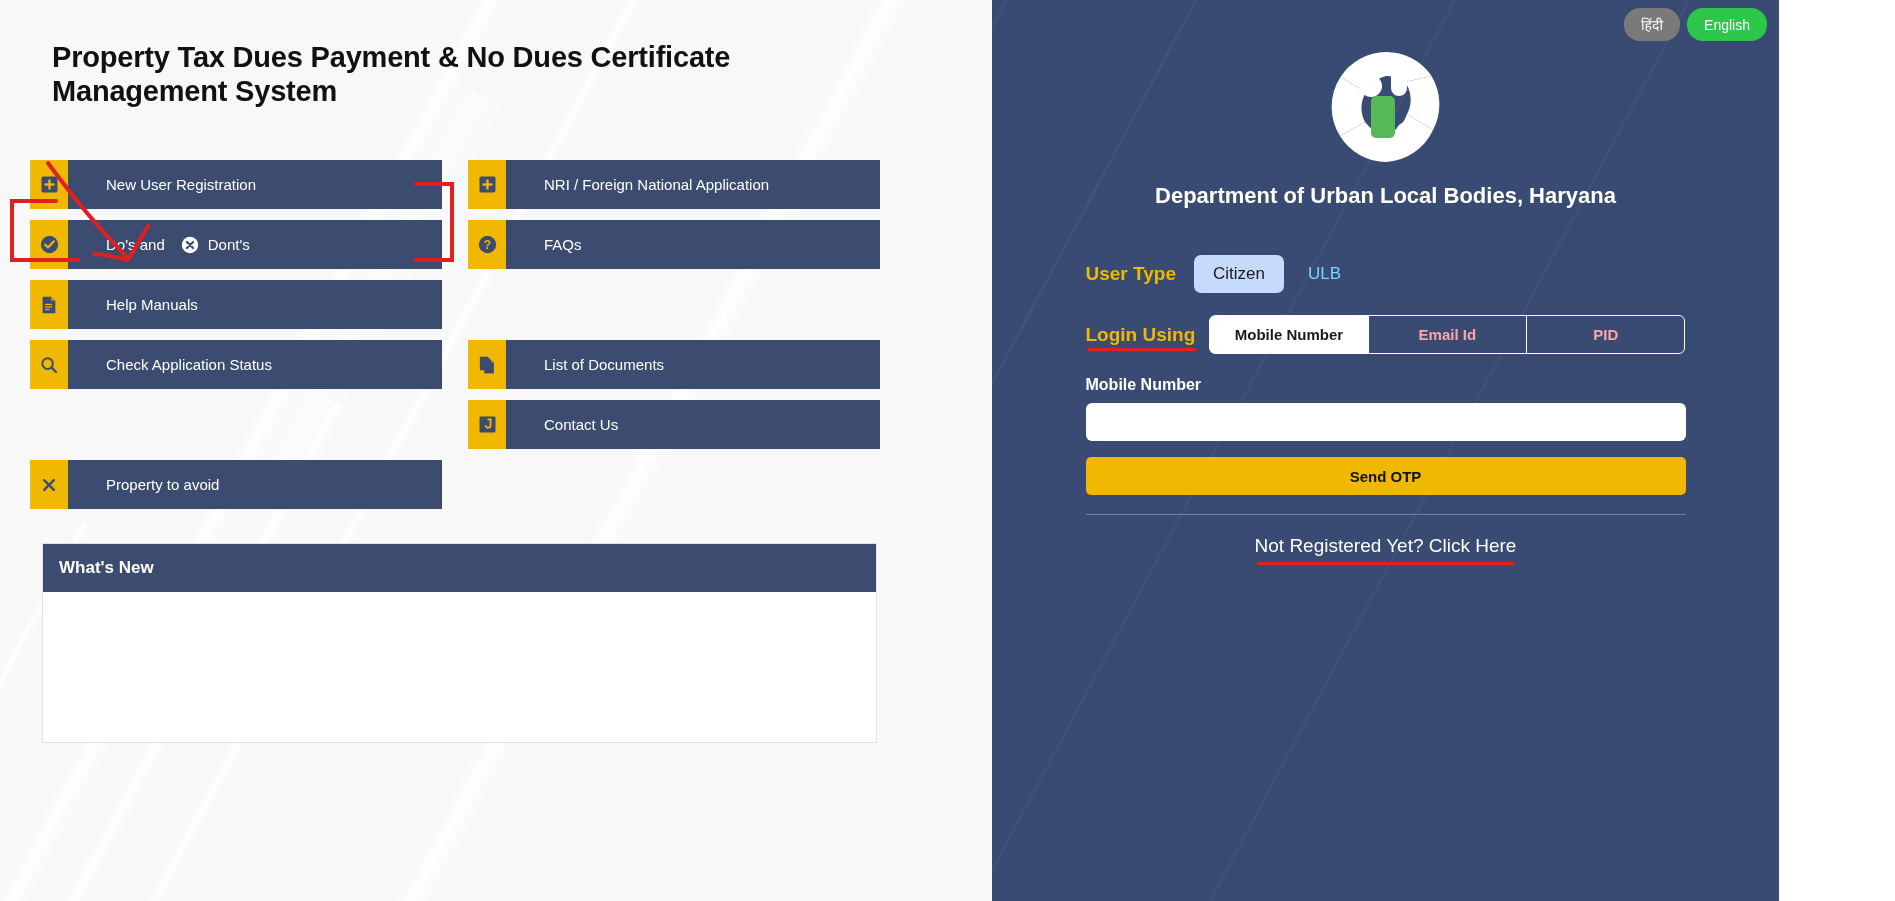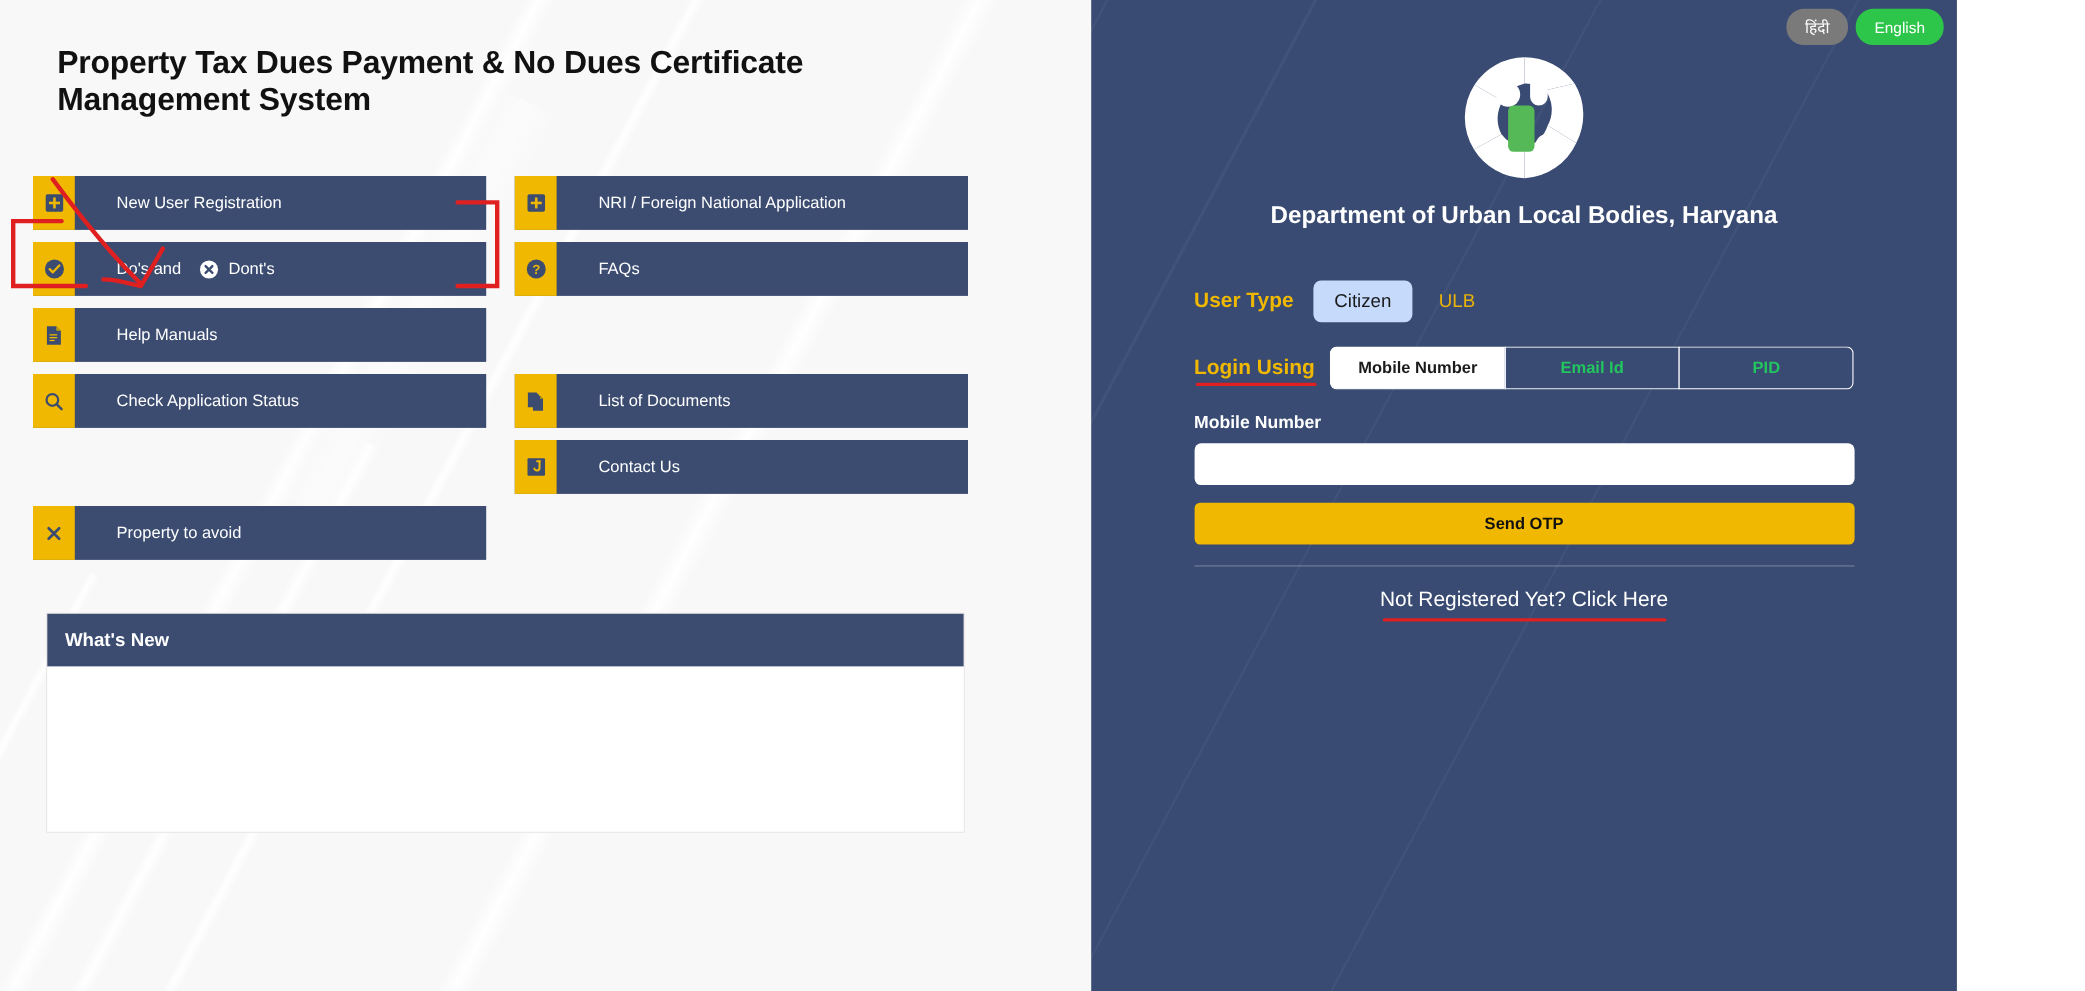--- a/index.html
+++ b/index.html
@@ -206,7 +206,7 @@
     font-family: "Liberation Sans", sans-serif;
   }
   .plain-opt {
-    color: #eab308;
+    color: #7dd3fc;
     font-size: 17px;
     padding: 9px 6px;
     cursor: pointer;

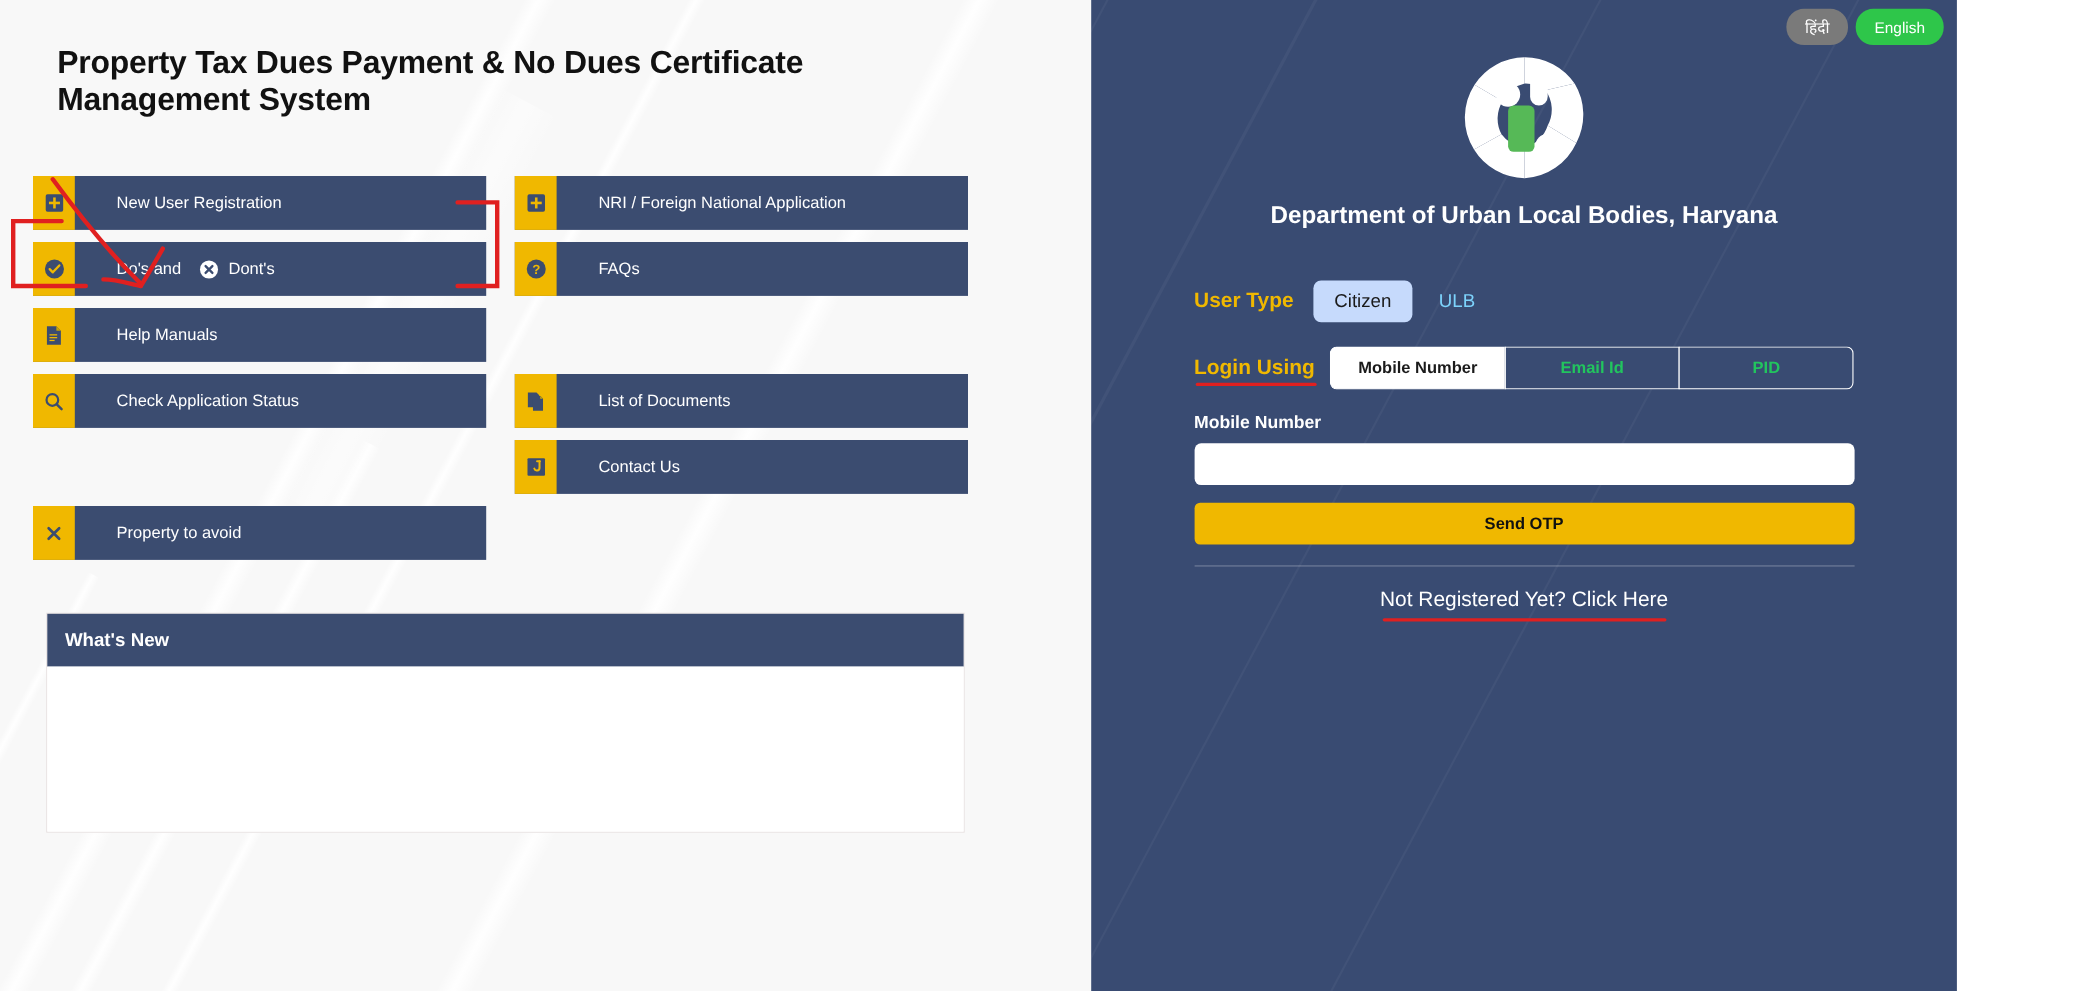--- a/index.html
+++ b/index.html
@@ -243,7 +243,7 @@
     flex: 1;
     border: 1px solid #ffffff;
     background: #394b72;
-    color: #22c55e;
+    color: #fca5a5;
     font-size: 15px;
     font-weight: bold;
     padding: 10px 4px;

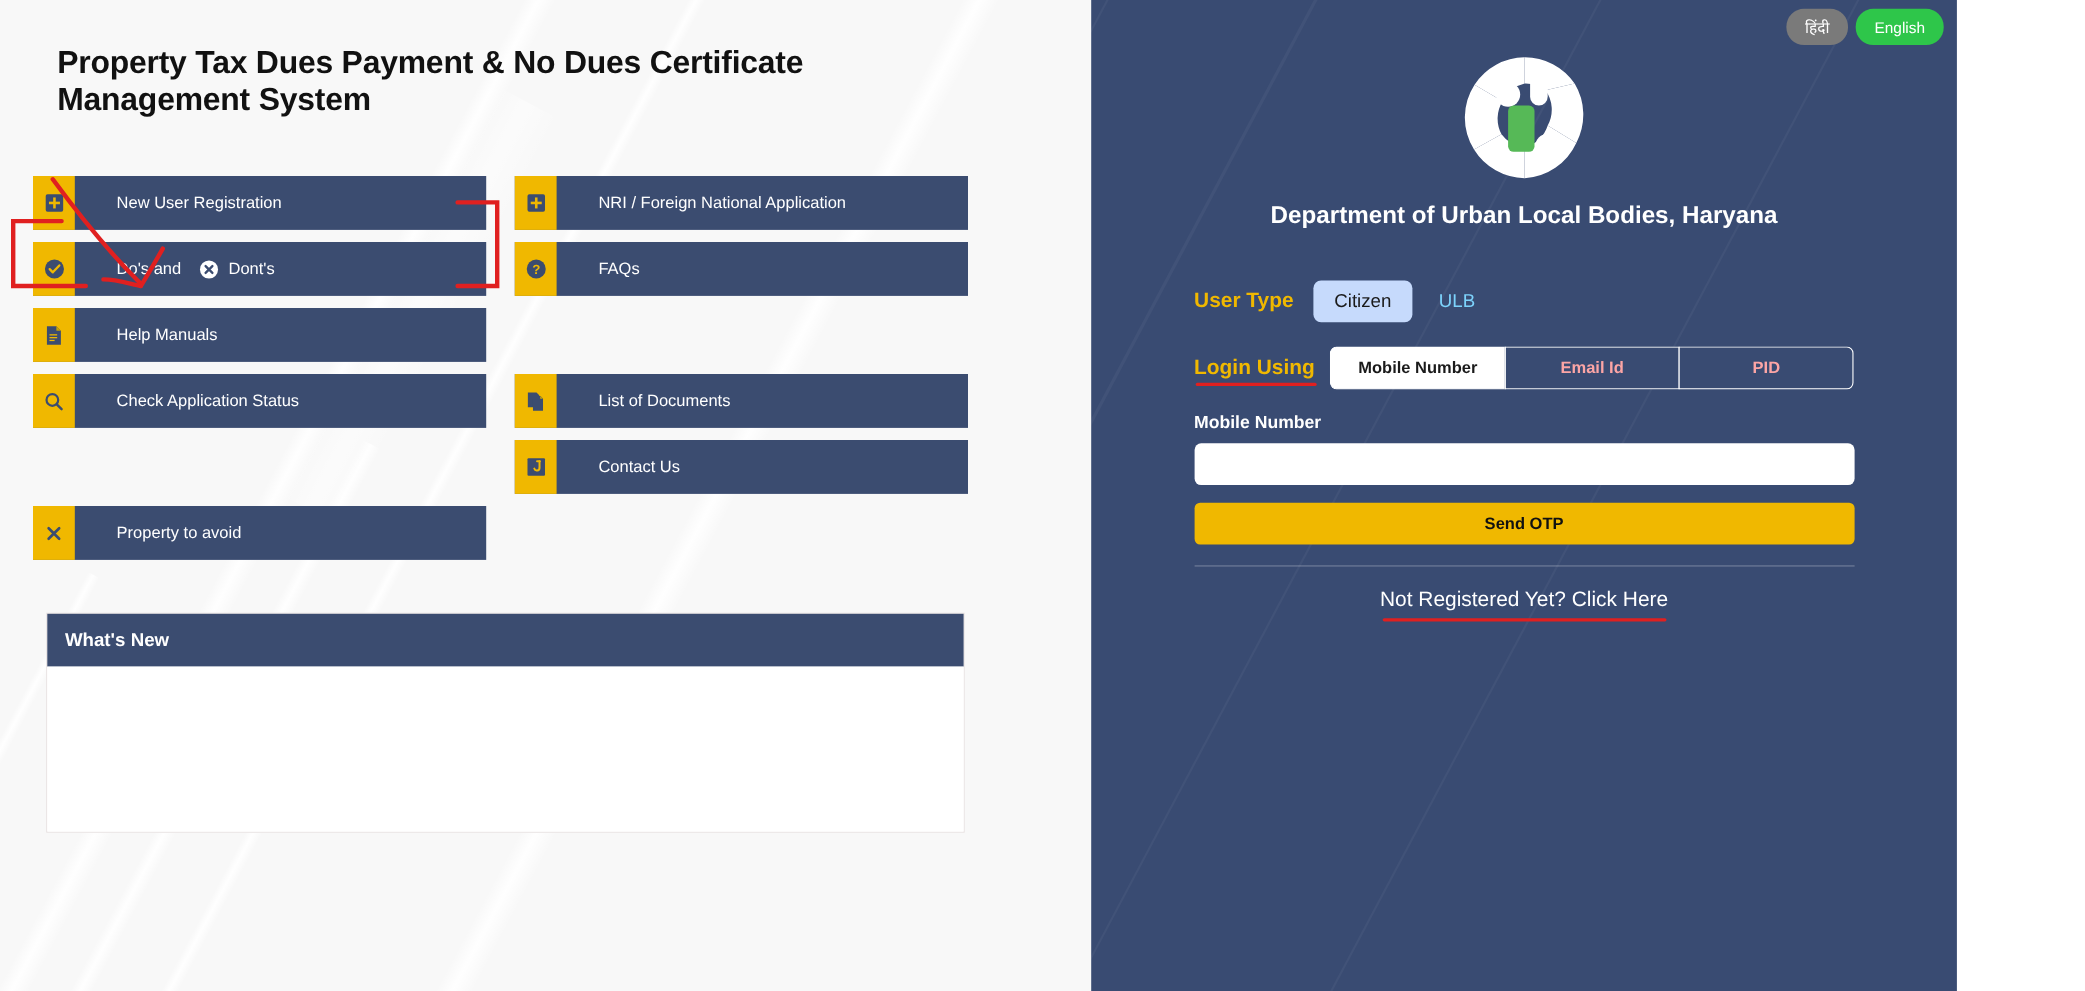--- a/index.html
+++ b/index.html
@@ -97,7 +97,7 @@
 
   
   .whats-new {
-    margin-top: 48px;
+    margin-top: 34px;
     margin-left: -10px;
     width: 835px;
     border: 1px solid #e6e0e0;

